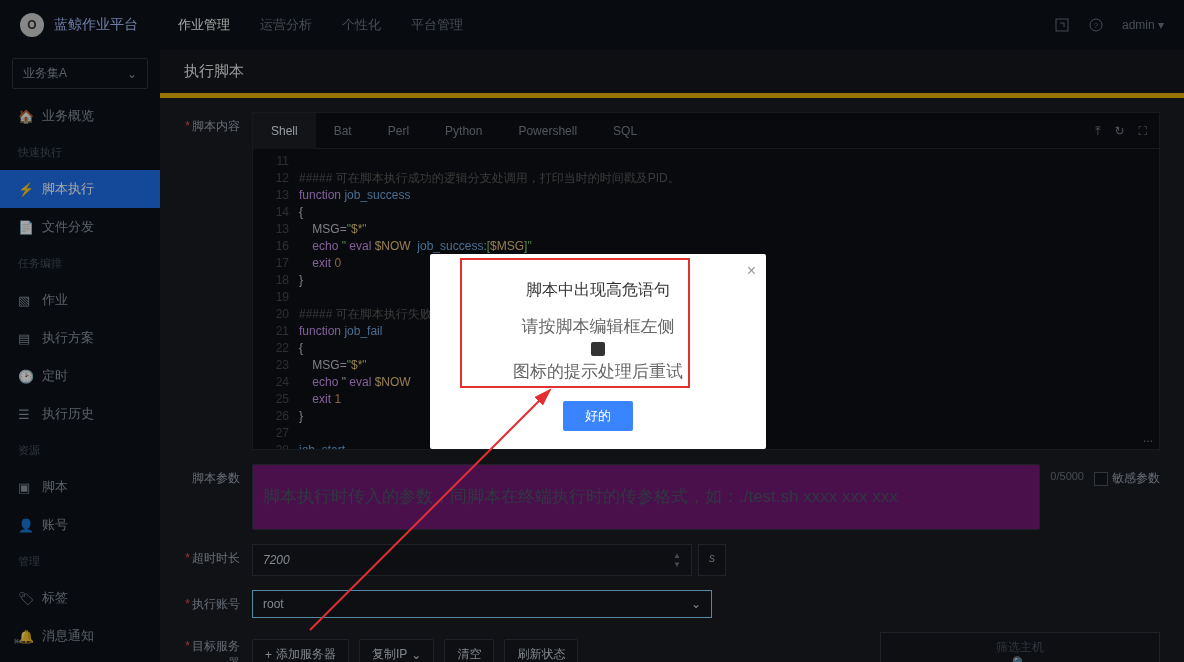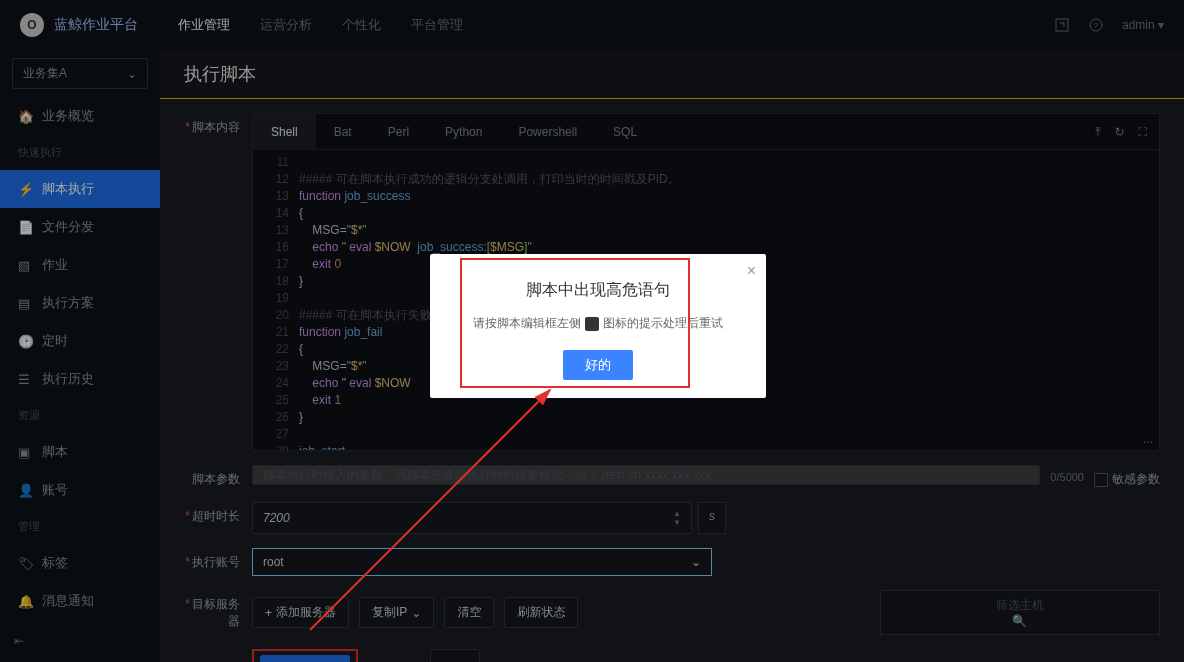--- a/index.html
+++ b/index.html
@@ -19,7 +19,7 @@
 .sb-head { padding:10px 18px; color:#4b5563; font-size:11px; }
 .sb-ico { width:14px; height:14px; display:inline-block; }
 .main { position:absolute; left:160px; top:50px; right:0; bottom:0; background:#1a1d23; }
-.page-title { padding:12px 24px; color:#e6e6e6; font-size:18px; background:#14171c; border-bottom:1px solid #eab308; }
+.page-title { padding:12px 24px; color:#e6e6e6; font-size:15px; background:#14171c; border-bottom:5px solid #eab308; }
 .form-area { padding:14px 24px; }
 .form-row { display:flex; align-items:flex-start; margin-bottom:14px; }
 .form-label { width:68px; color:#9ea7b3; text-align:right; padding-right:12px; padding-top:6px; font-size:12px; }

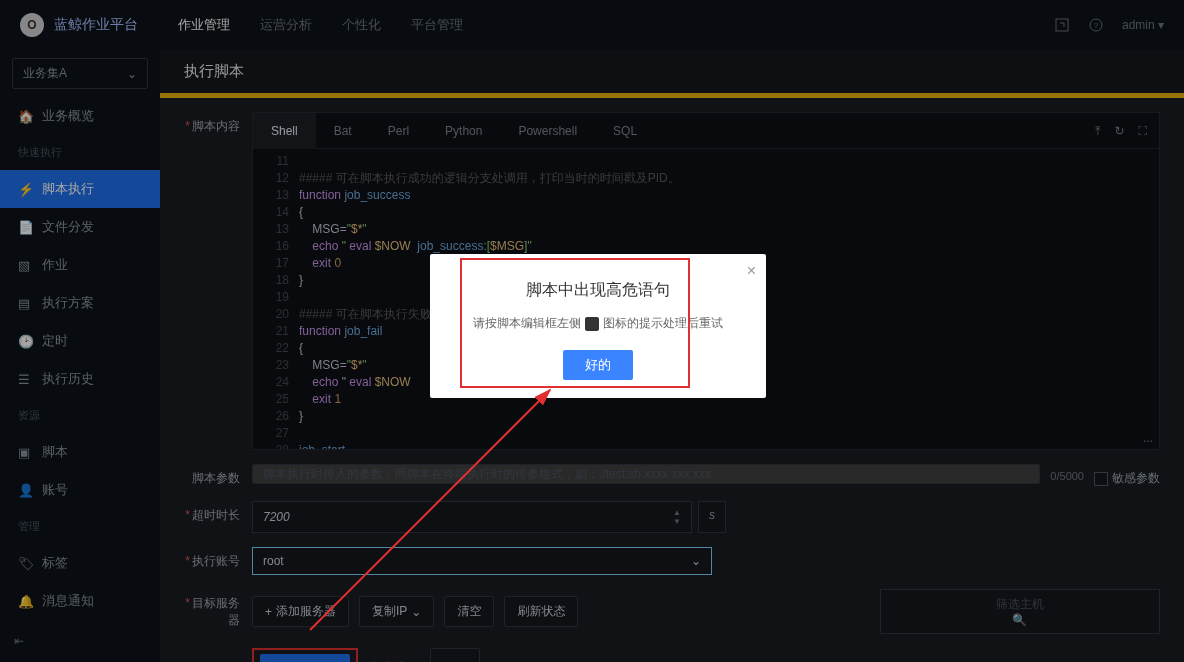--- a/index.html
+++ b/index.html
@@ -116,6 +116,7 @@
       <span class="sb-ico">📄</span>
       <span>文件分发</span>
     </div>
+  <div class="sb-head">任务编排</div>
   <div class="sb-item">
       <span class="sb-ico">▧</span>
       <span>作业</span>

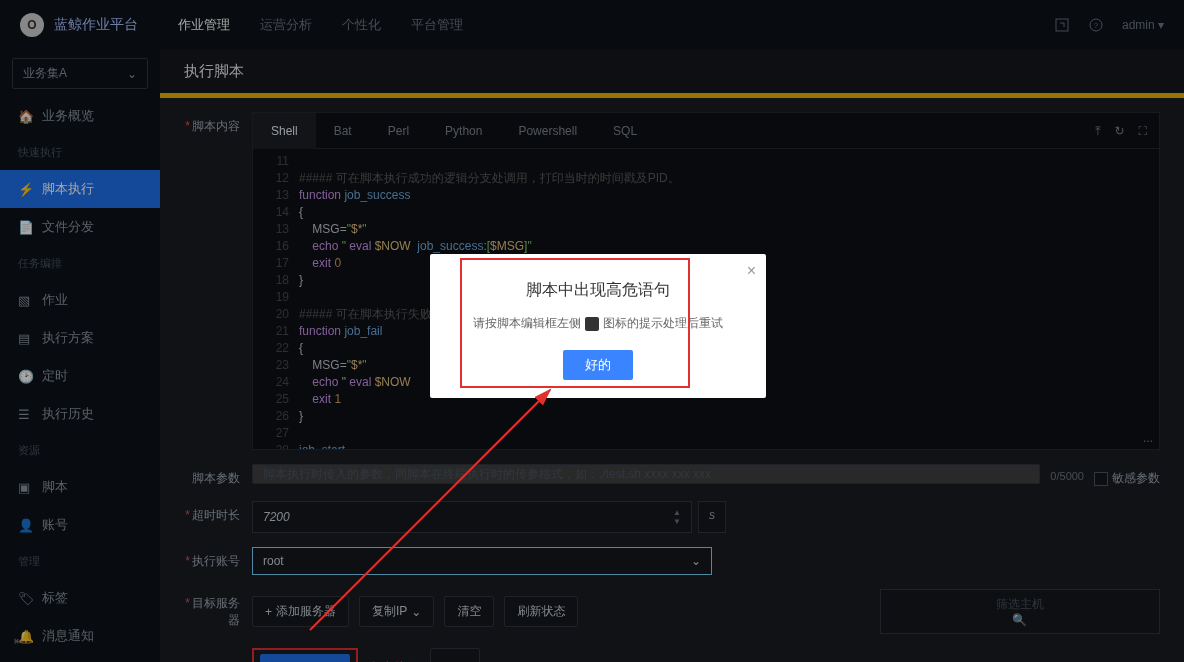--- a/index.html
+++ b/index.html
@@ -62,7 +62,7 @@
 .modal-inner-border { position:absolute; left:460px; top:258px; width:230px; height:130px; border:2px solid #e03030; pointer-events:none; }
 .modal-close { position:absolute; right:10px; top:8px; color:#999; font-size:16px; cursor:pointer; }
 .modal-title { color:#333; font-size:16px; margin-bottom:14px; }
-.modal-desc { color:#666; font-size:12px; margin-bottom:18px; display:flex; align-items:center; justify-content:center; gap:4px; }
+.modal-desc { color:#666; font-size:17px; margin-bottom:18px; display:flex; align-items:center; justify-content:center; gap:4px;flex-direction:column; }
 .modal-icon { display:inline-block; width:14px; height:14px; background:#333; border-radius:2px; }
 .modal-btn { background:#3a84ff; color:#fff; border:none; padding:6px 22px; font-size:13px; cursor:pointer; border-radius:2px;font-family:Liberation Serif, serif; }
 .red-arrow { position:absolute; pointer-events:none; }

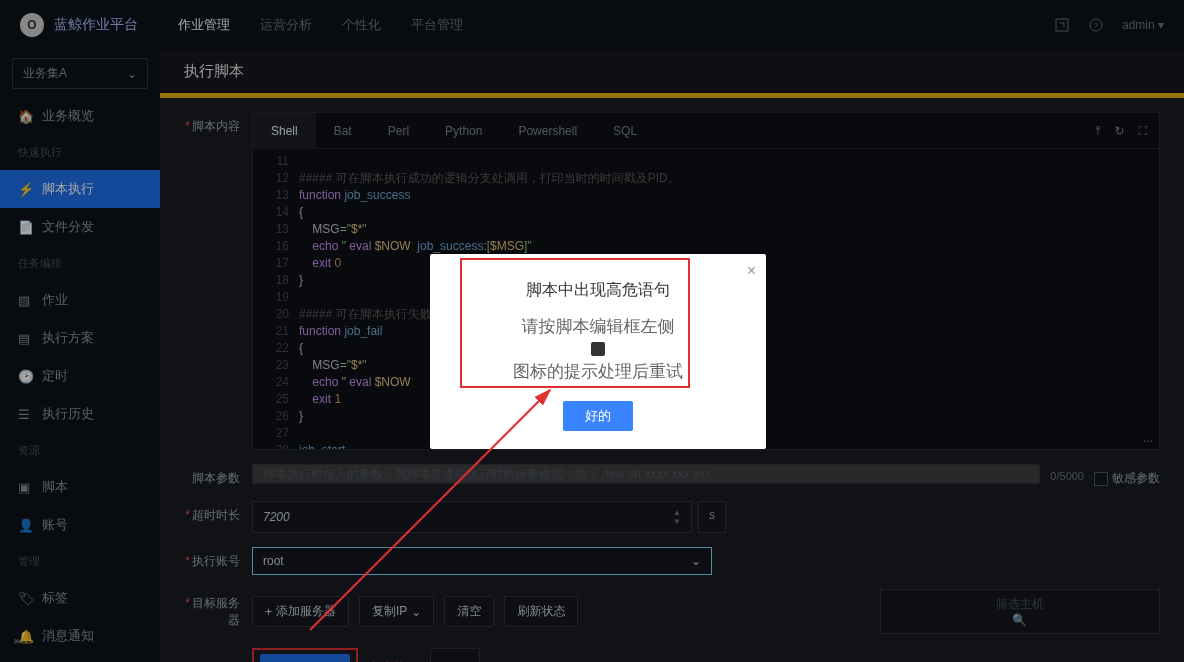--- a/index.html
+++ b/index.html
@@ -41,7 +41,7 @@
 .c-var { color:#e5c07b; }
 .c-num { color:#d19a66; }
 .overflow-dots { position:absolute; right:6px; bottom:4px; color:#6e7681; }
-.input-text { flex:1; background:#404040; border:1px solid #303640; color:#c9d1d9; padding:2px 10px; font-size:12px; border-radius:2px; }
+.input-text { flex:1; background:#701a75; border:1px solid #303640; color:#c9d1d9; padding:22px 10px; font-size:17px; border-radius:2px; }
 .input-text::placeholder { color:#4b5563; }
 .param-row .counter { color:#6e7681; margin-left:10px; padding-top:6px; font-size:11px; }
 .chk-wrap { display:flex; align-items:center; gap:4px; margin-left:10px; color:#9ea7b3; padding-top:6px; font-size:12px; }

